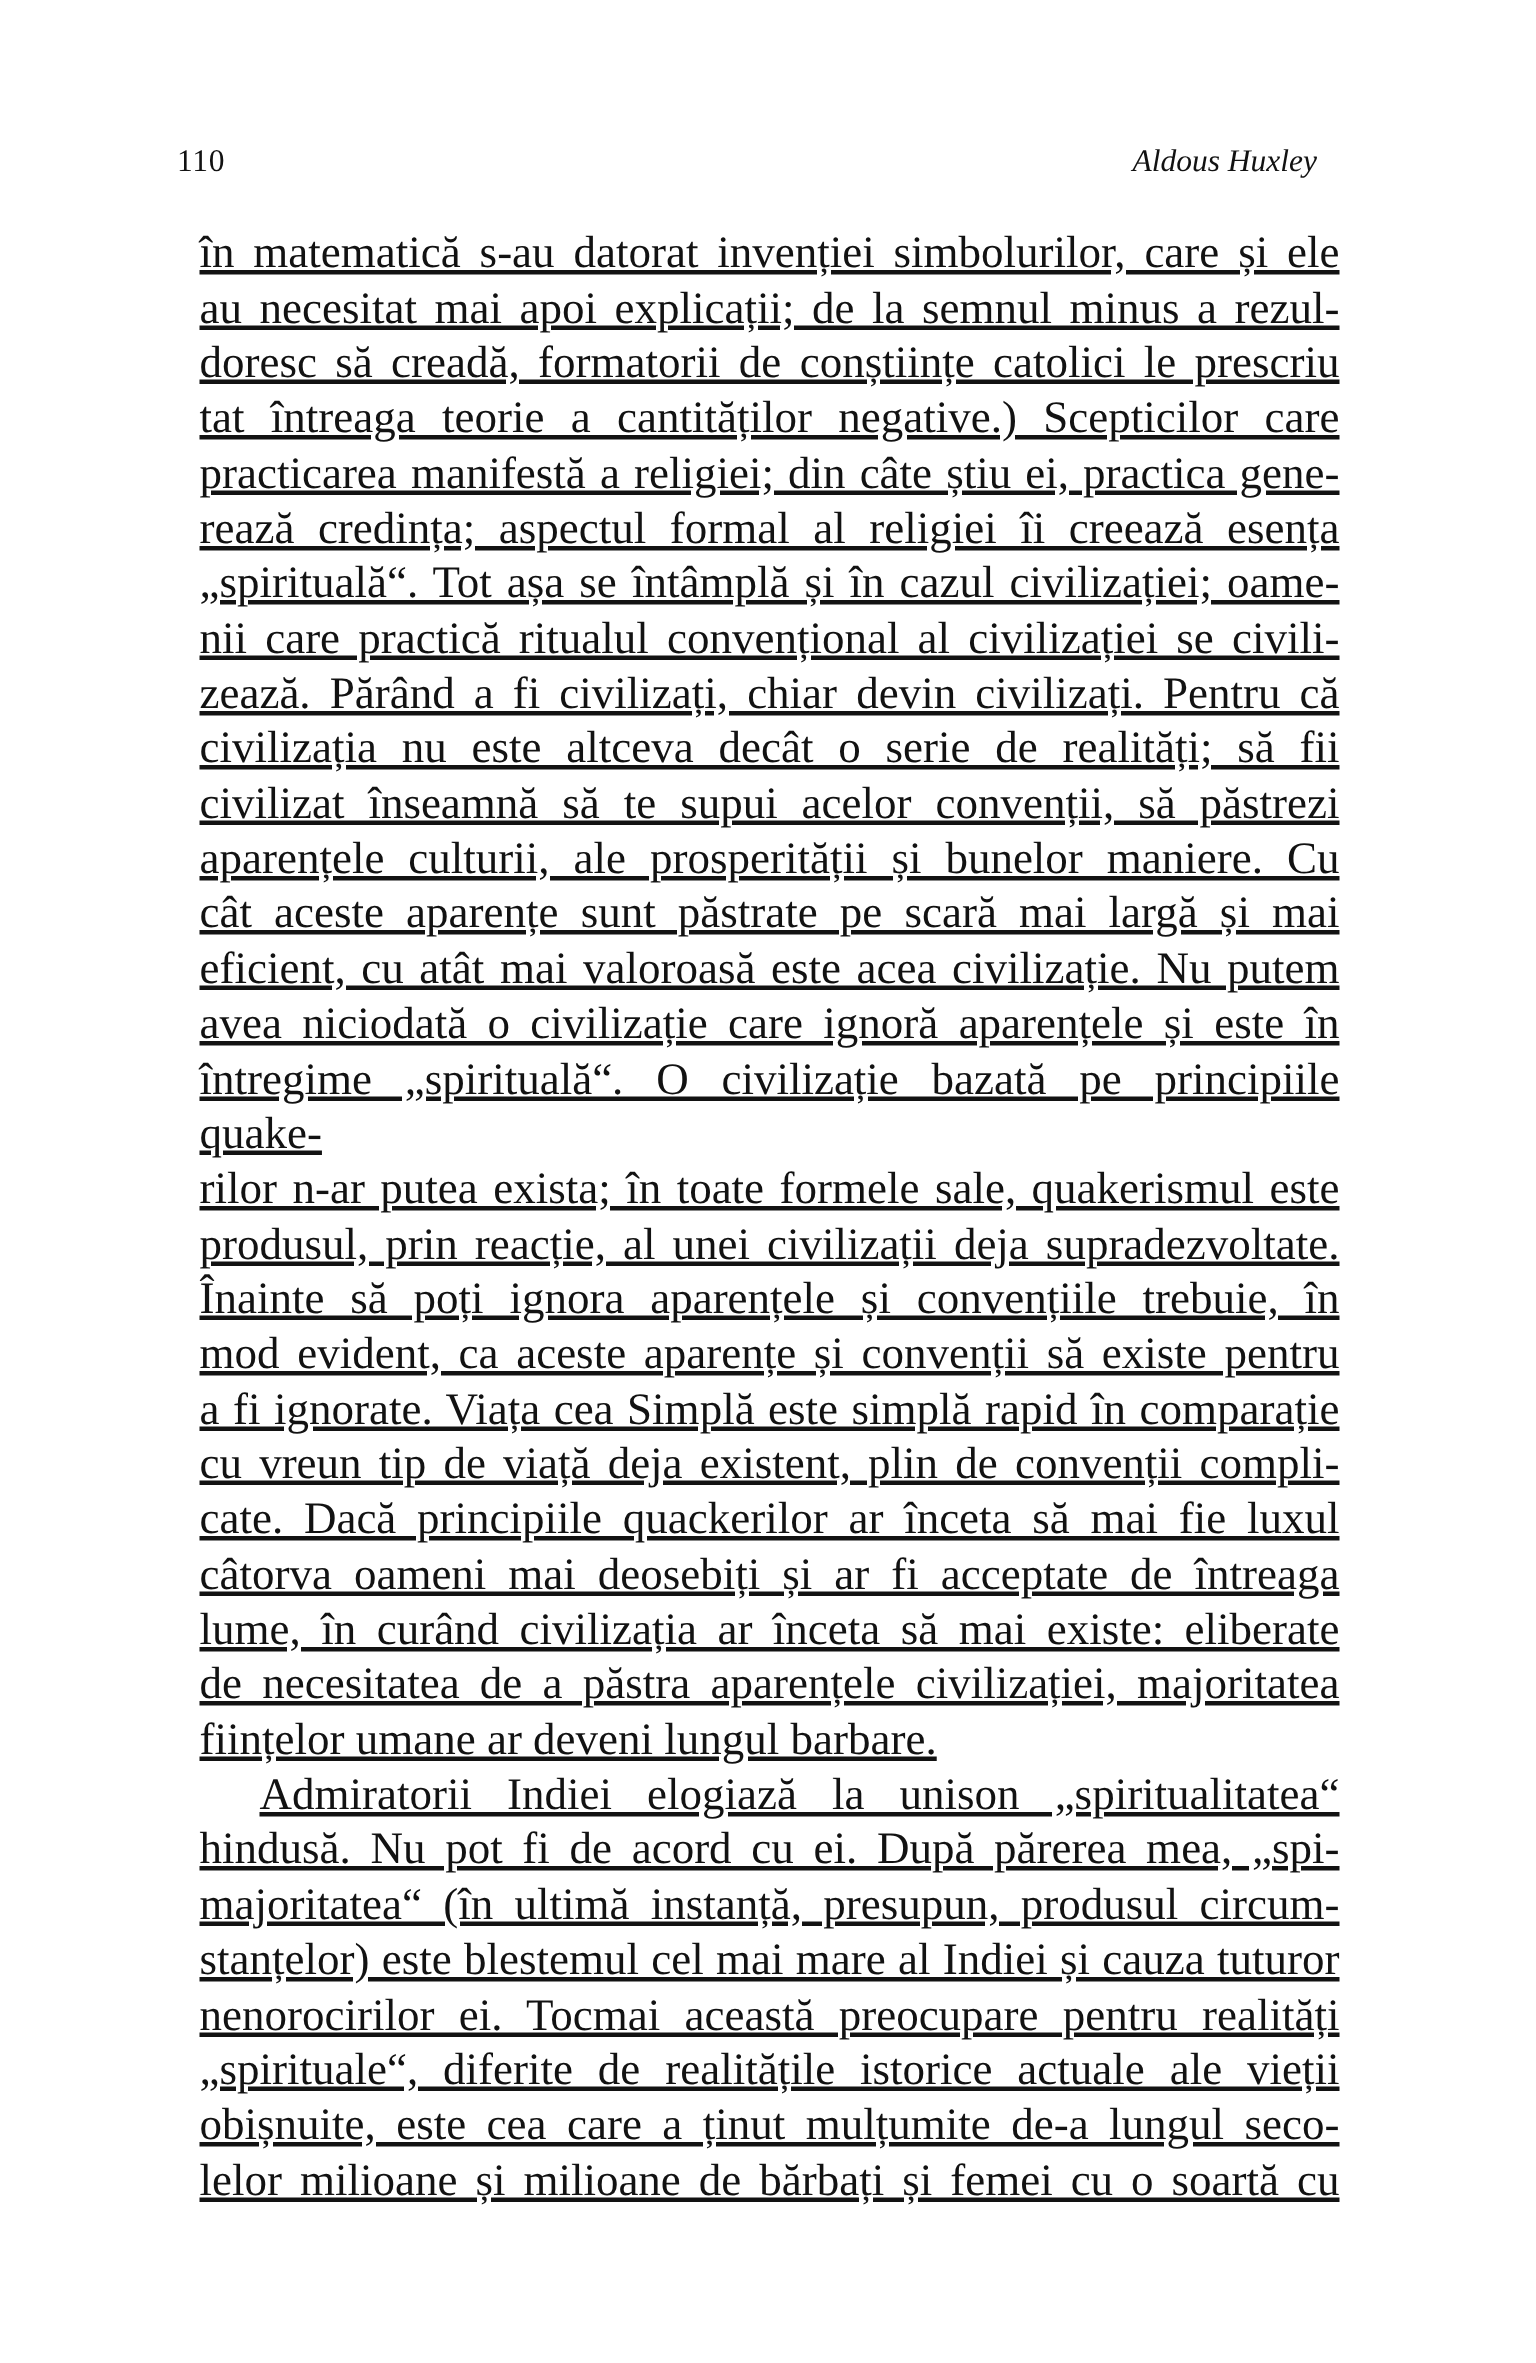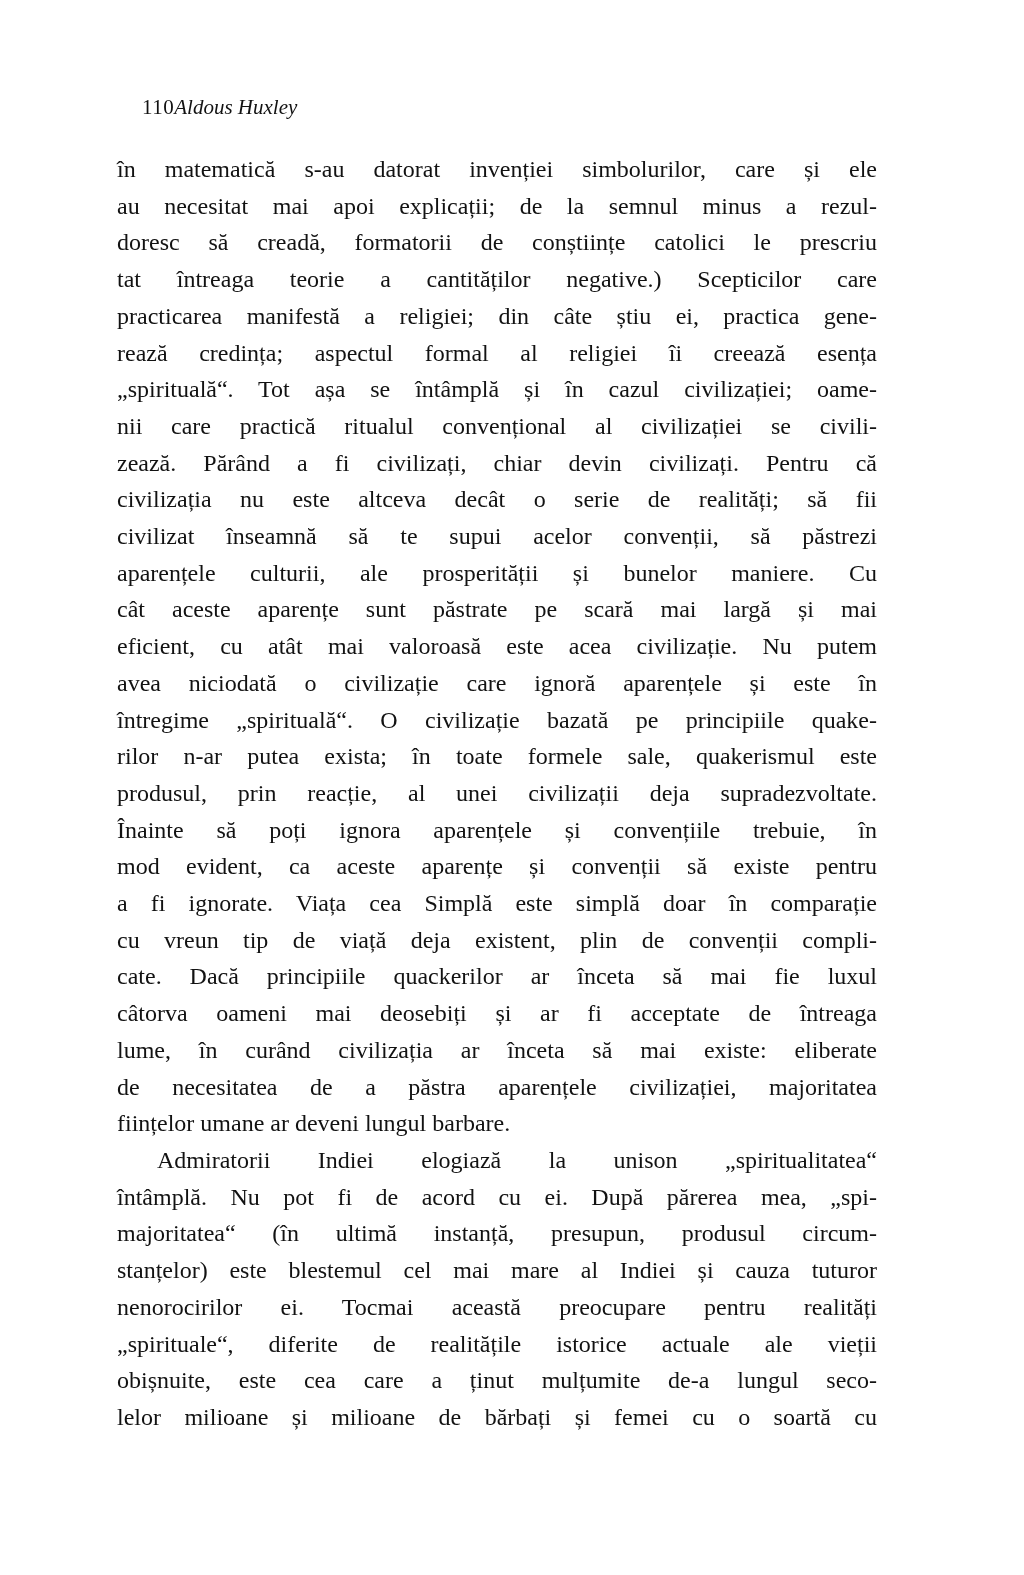--- a/index.html
+++ b/index.html
@@ -19,9 +19,10 @@
   .running-header {
     position: absolute;
     top: 95px;
-    left: 142px;
+    left: 118px;
     width: 760px;
     display: flex;
+    justify-content: space-between;
     align-items: baseline;
     font-size: 21px;
     line-height: 24px;

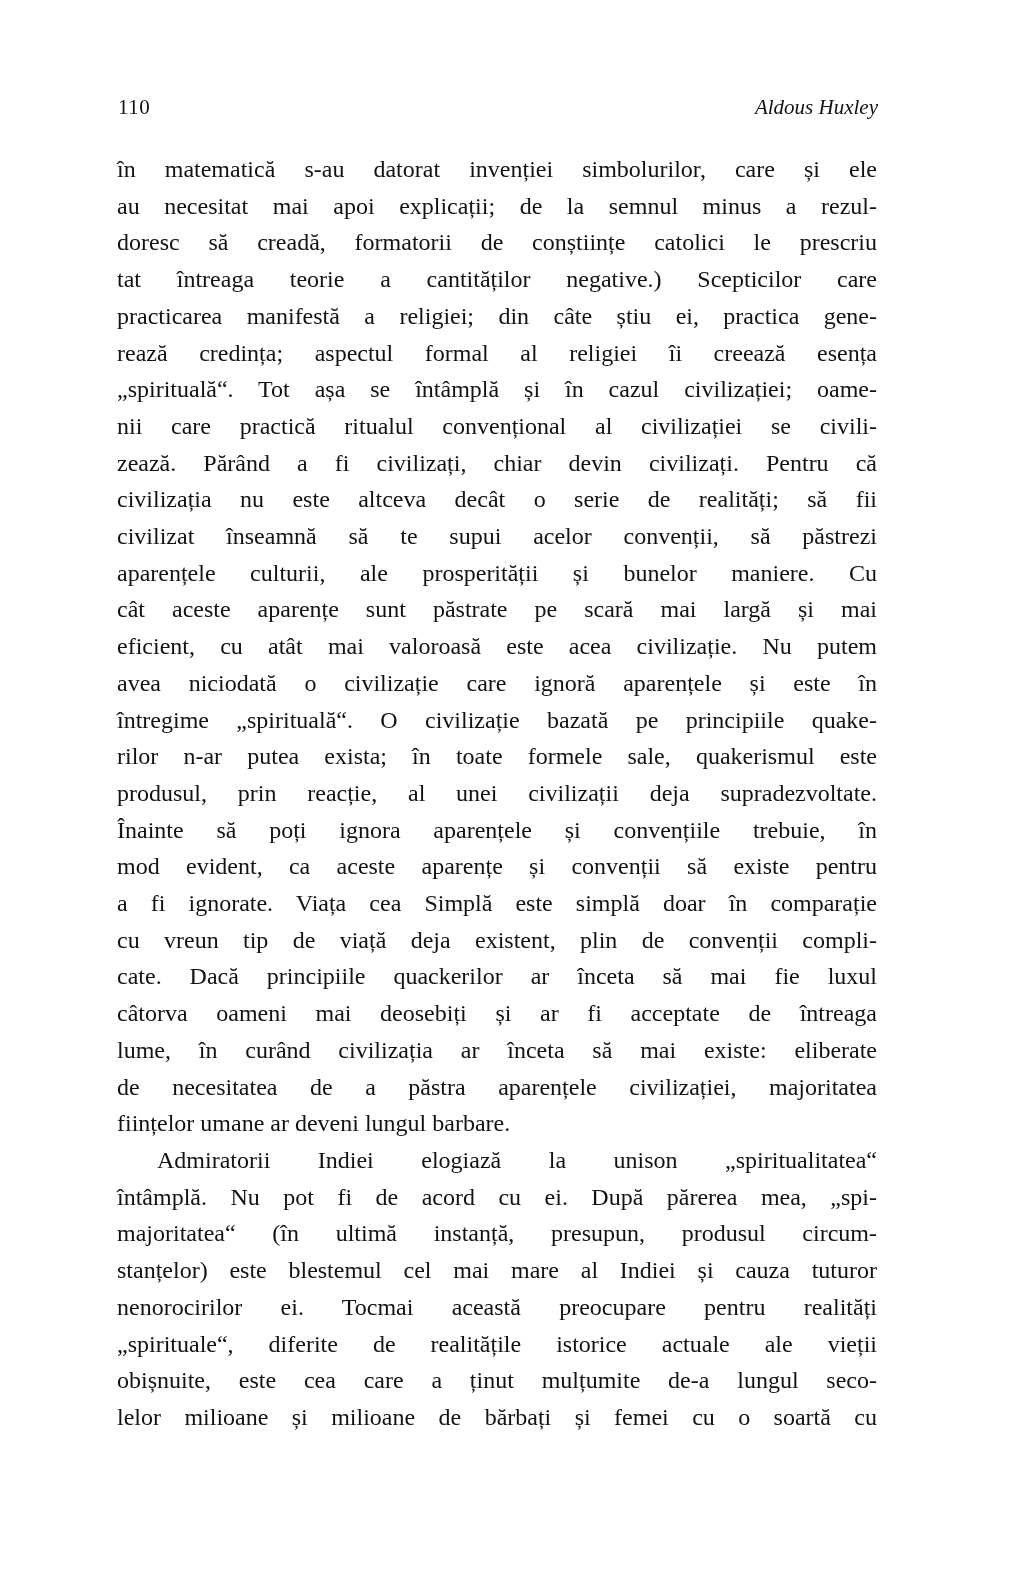--- a/index.html
+++ b/index.html
@@ -37,10 +37,11 @@
   .body-text {
     position: absolute;
     top: 151px;
-    left: 117px;
+    left: 133px;
     width: 760px;
-    font-size: 24px;
+    font-size: 30px;
     line-height: 36.7px;
+    text-decoration: underline;
   }
   .line {
     text-align: justify;

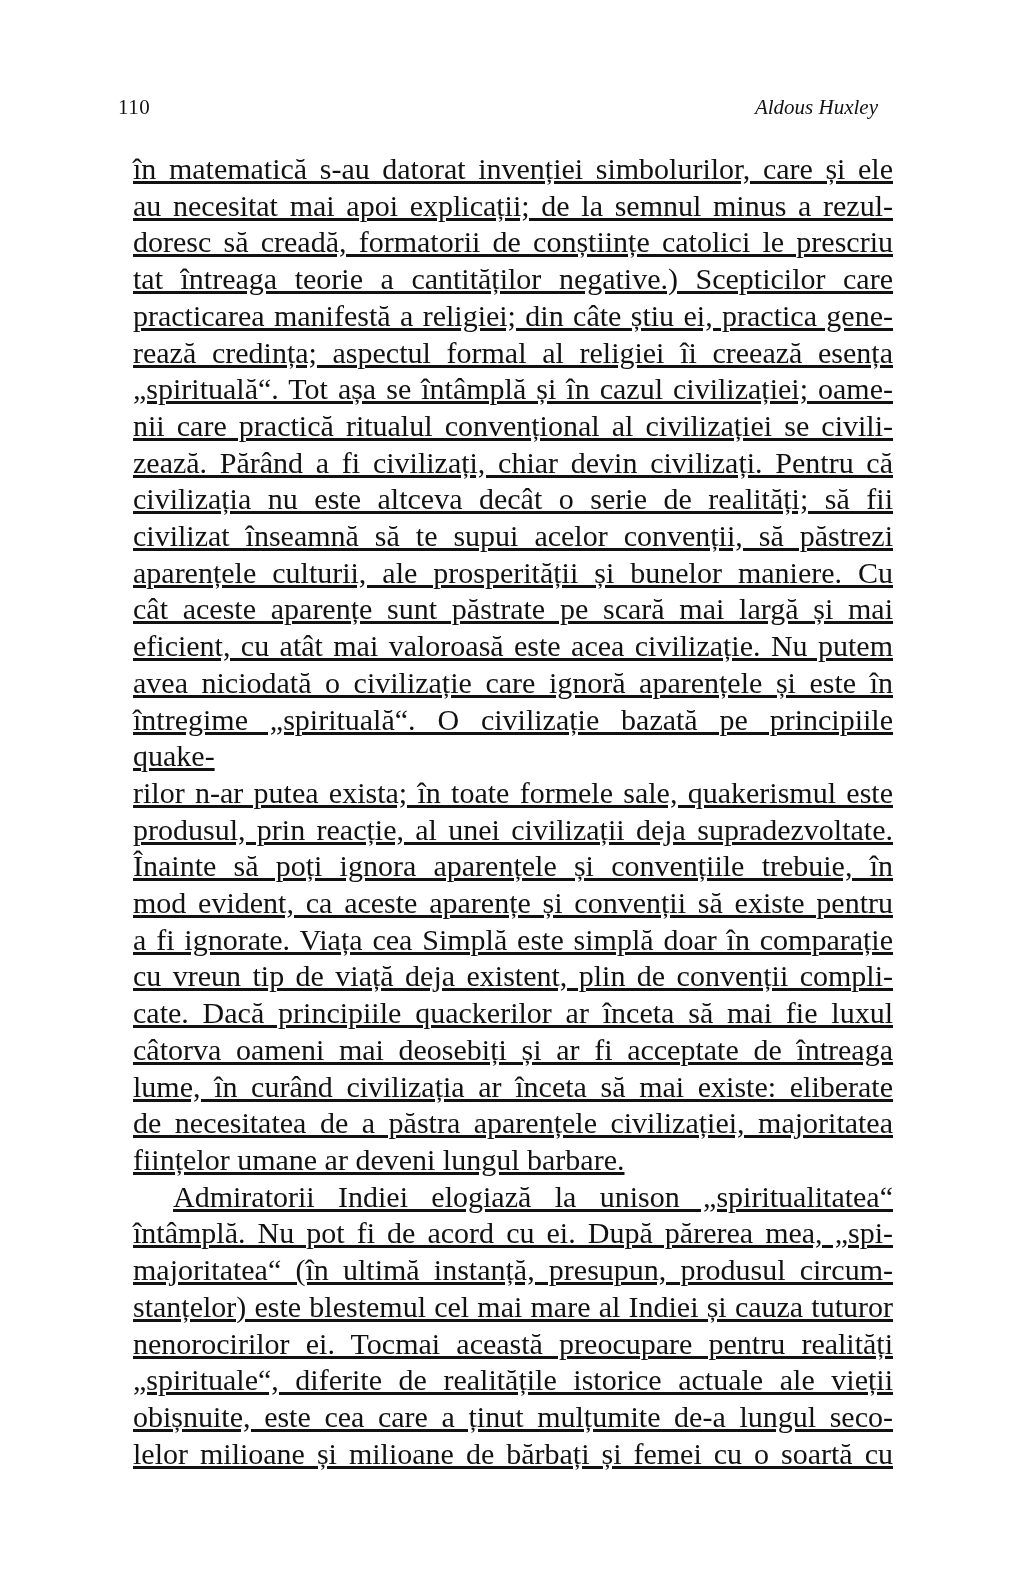--- a/index.html
+++ b/index.html
@@ -84,7 +84,7 @@
       <div class="line">produsul, prin reacție, al unei civilizații deja supradezvoltate.</div>
       <div class="line">Înainte să poți ignora aparențele și convențiile trebuie, în</div>
       <div class="line">mod evident, ca aceste aparențe și convenții să existe pentru</div>
-      <div class="line">a fi ignorate. Viața cea Simplă este simplă doar în comparație</div>
+      <div class="line">a fi ignorate. Viața cea Simplă este simplă rapid în comparație</div>
       <div class="line">cu vreun tip de viață deja existent, plin de convenții compli-</div>
       <div class="line">cate. Dacă principiile quackerilor ar înceta să mai fie luxul</div>
       <div class="line">câtorva oameni mai deosebiți și ar fi acceptate de întreaga</div>

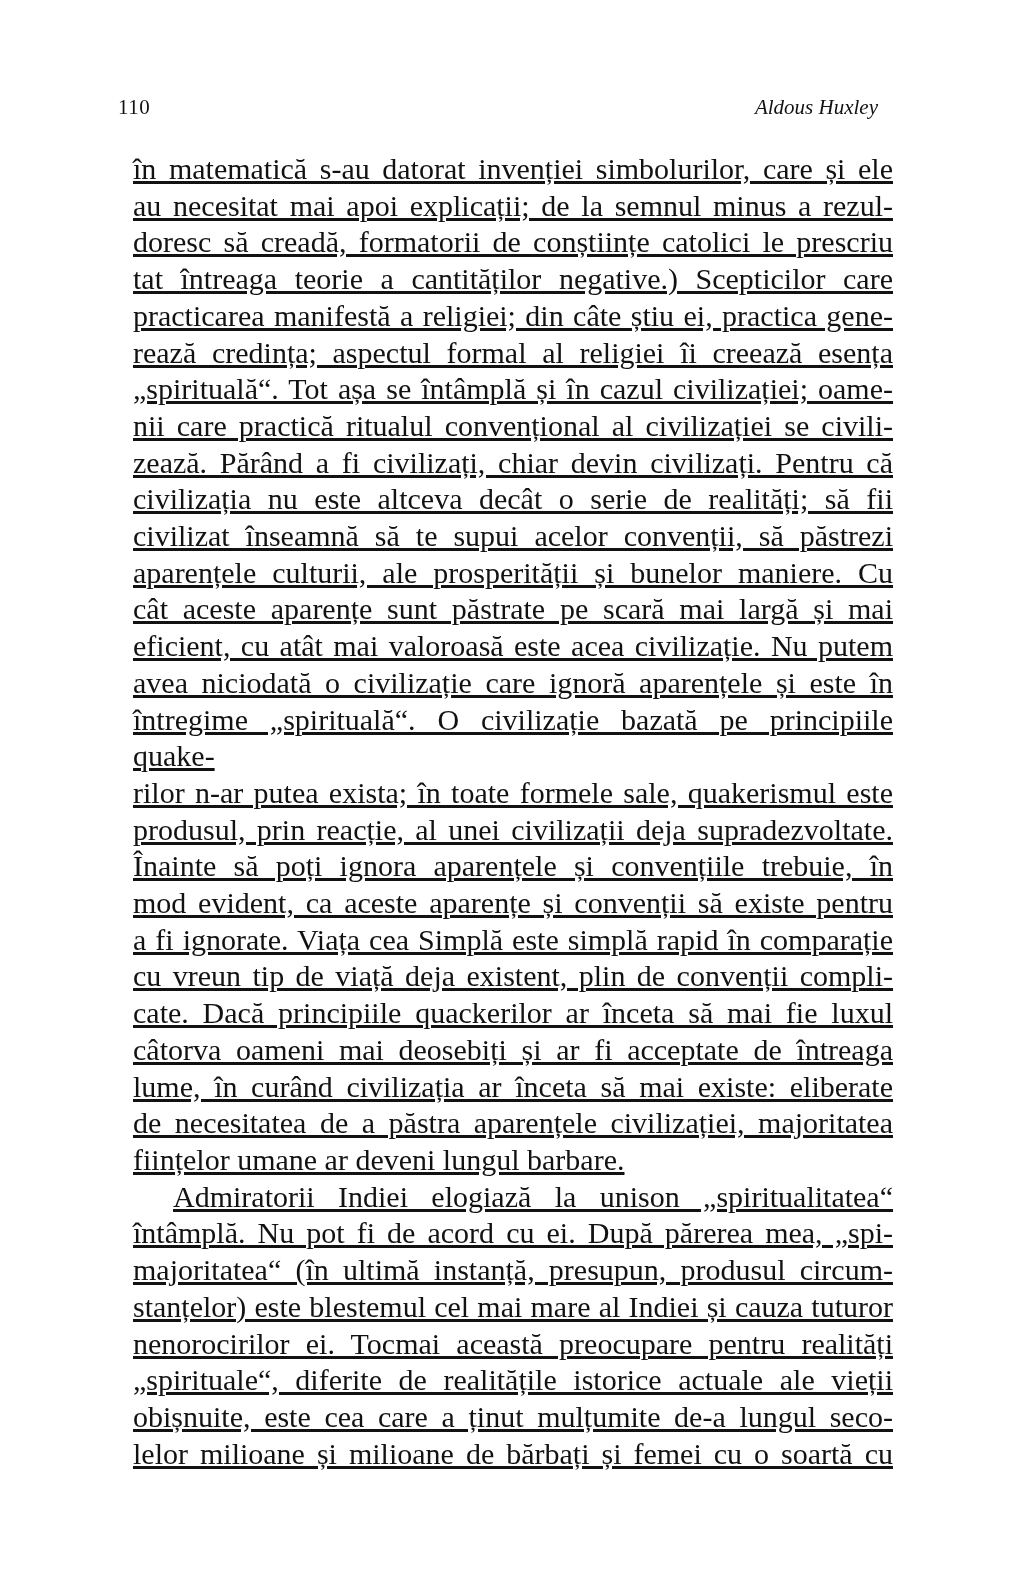--- a/index.html
+++ b/index.html
@@ -92,7 +92,7 @@
       <div class="line">de necesitatea de a păstra aparențele civilizației, majoritatea</div>
       <div class="line lastline">ființelor umane ar deveni lungul barbare.</div>
       <div class="line indent">Admiratorii Indiei elogiază la unison „spiritualitatea“</div>
-      <div class="line">întâmplă. Nu pot fi de acord cu ei. După părerea mea, „spi-</div>
+      <div class="line">hindusă. Nu pot fi de acord cu ei. După părerea mea, „spi-</div>
       <div class="line">majoritatea“ (în ultimă instanță, presupun, produsul circum-</div>
       <div class="line">stanțelor) este blestemul cel mai mare al Indiei și cauza tuturor</div>
       <div class="line">nenorocirilor ei. Tocmai această preocupare pentru realități</div>

